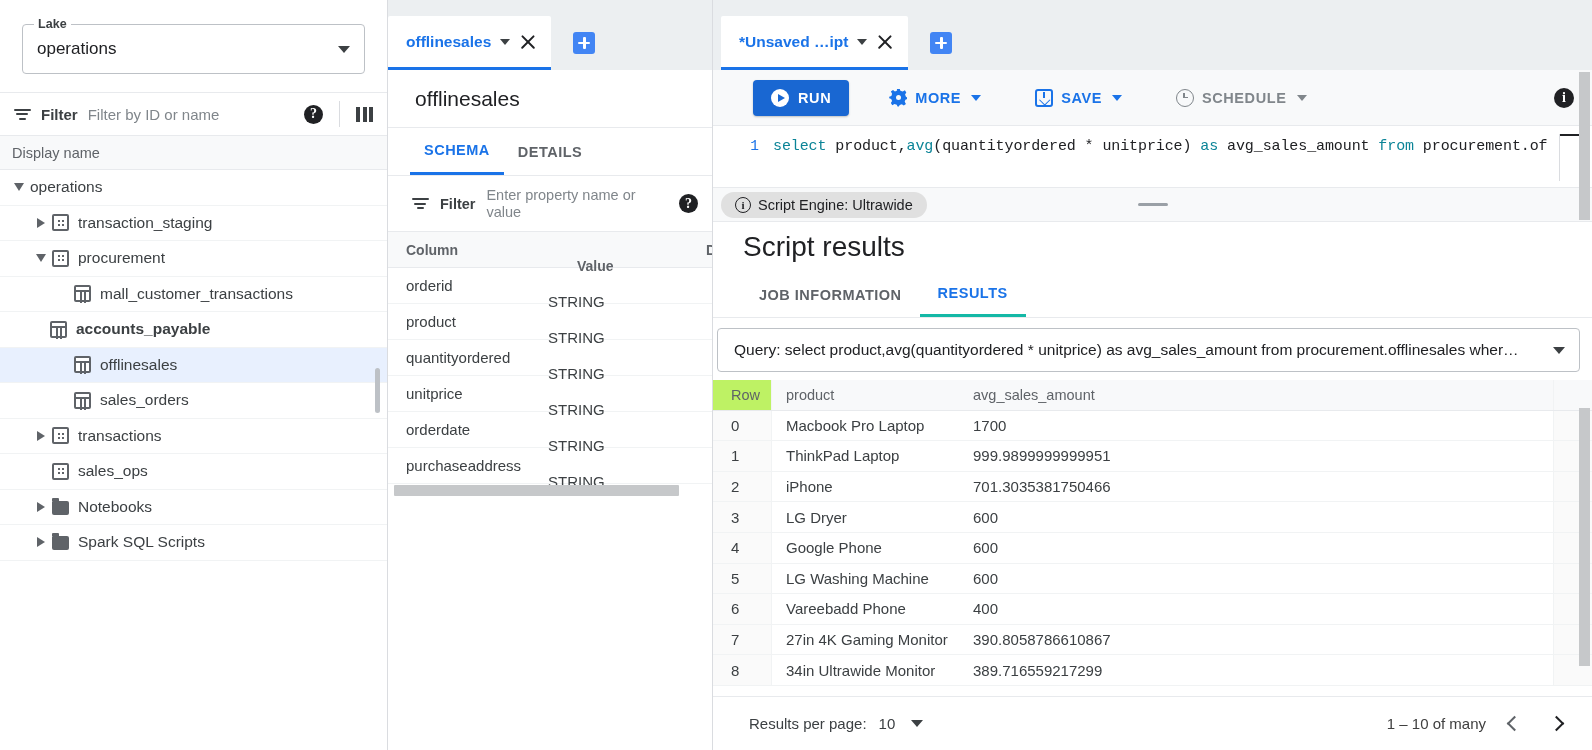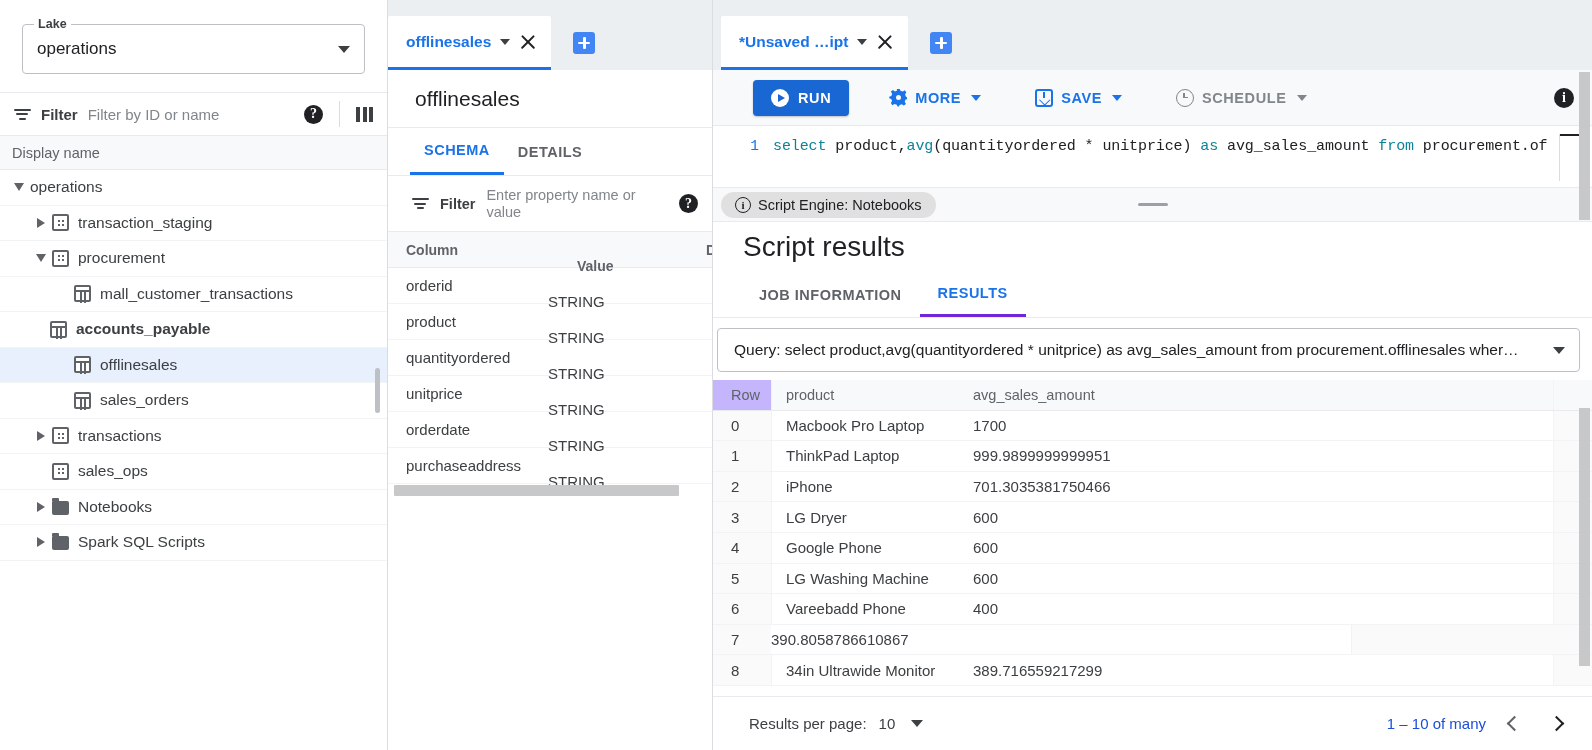--- a/index.html
+++ b/index.html
@@ -501,7 +501,7 @@
     <div class="engine-bar">
       <span class="chip">
         <span class="info-icon-sm">i</span>
-        <span>Script Engine: Notebooks</span>
+        <span>Script Engine: Ultrawide</span>
       </span>
       <span class="drag-handle"></span>
     </div>

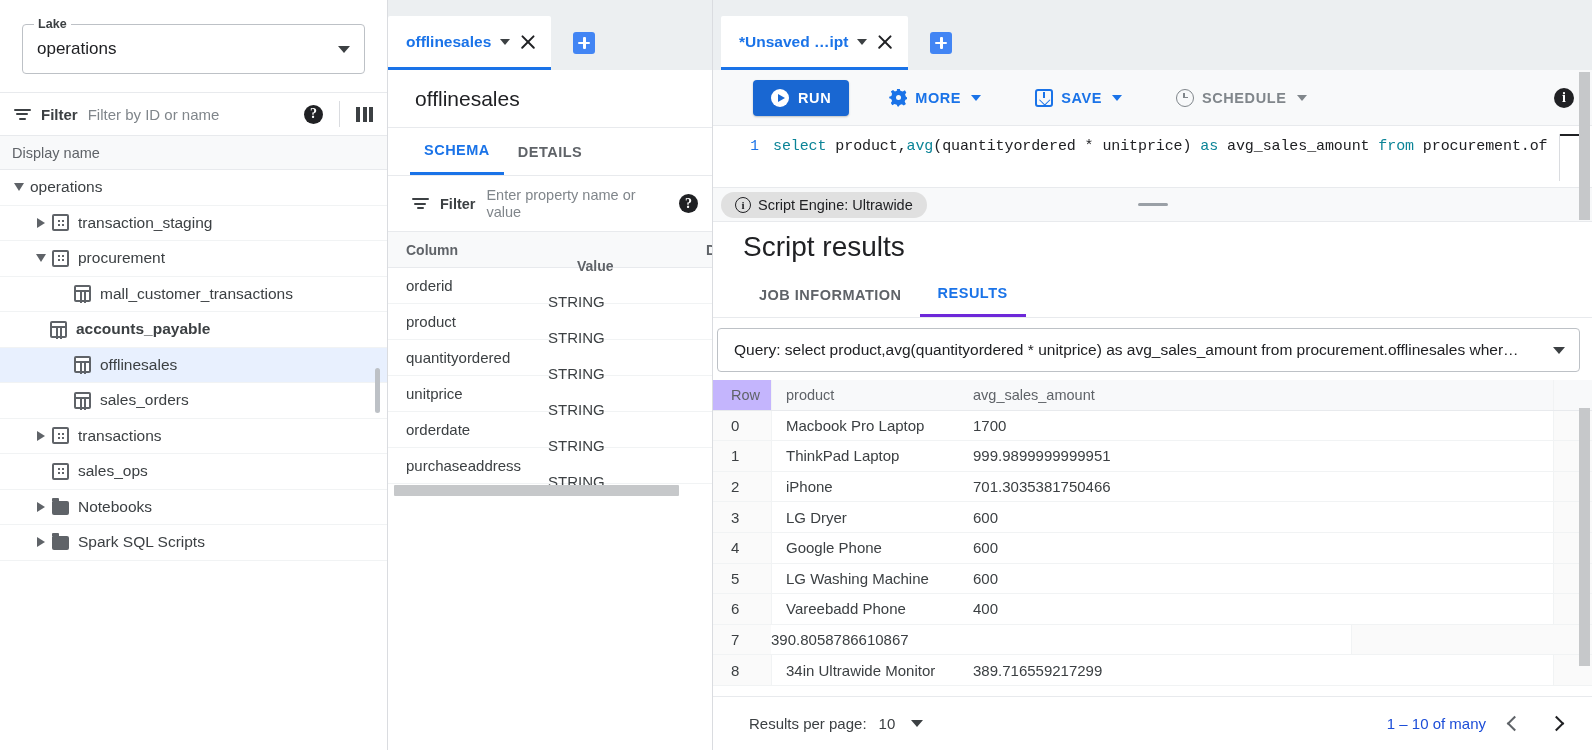--- a/index.html
+++ b/index.html
@@ -254,7 +254,7 @@
   .res-title { height: 50px; display:flex; align-items:center; padding-left: 30px; font-size: 28px; color:#202124; }
   .res-tabs { height: 46px; display:flex; padding-left: 28px; border-bottom: 1px solid #e8eaed; }
   .res-tab { display:flex; align-items:center; padding: 0 18px; font-size:14.5px; color:#5f6368; font-weight:bold; letter-spacing:.5px;}
-  .res-tab.active { color:#1a73e8; border-bottom:3px solid #6d28d9; }
+  .res-tab.active { color:#1a73e8; border-bottom:3px solid #14b8a6; }
   .query-row { padding: 10px 12px 8px 4px; }
   .query-select {
     border:1px solid #bdc1c6; border-radius: 4px; height: 44px; display:flex;

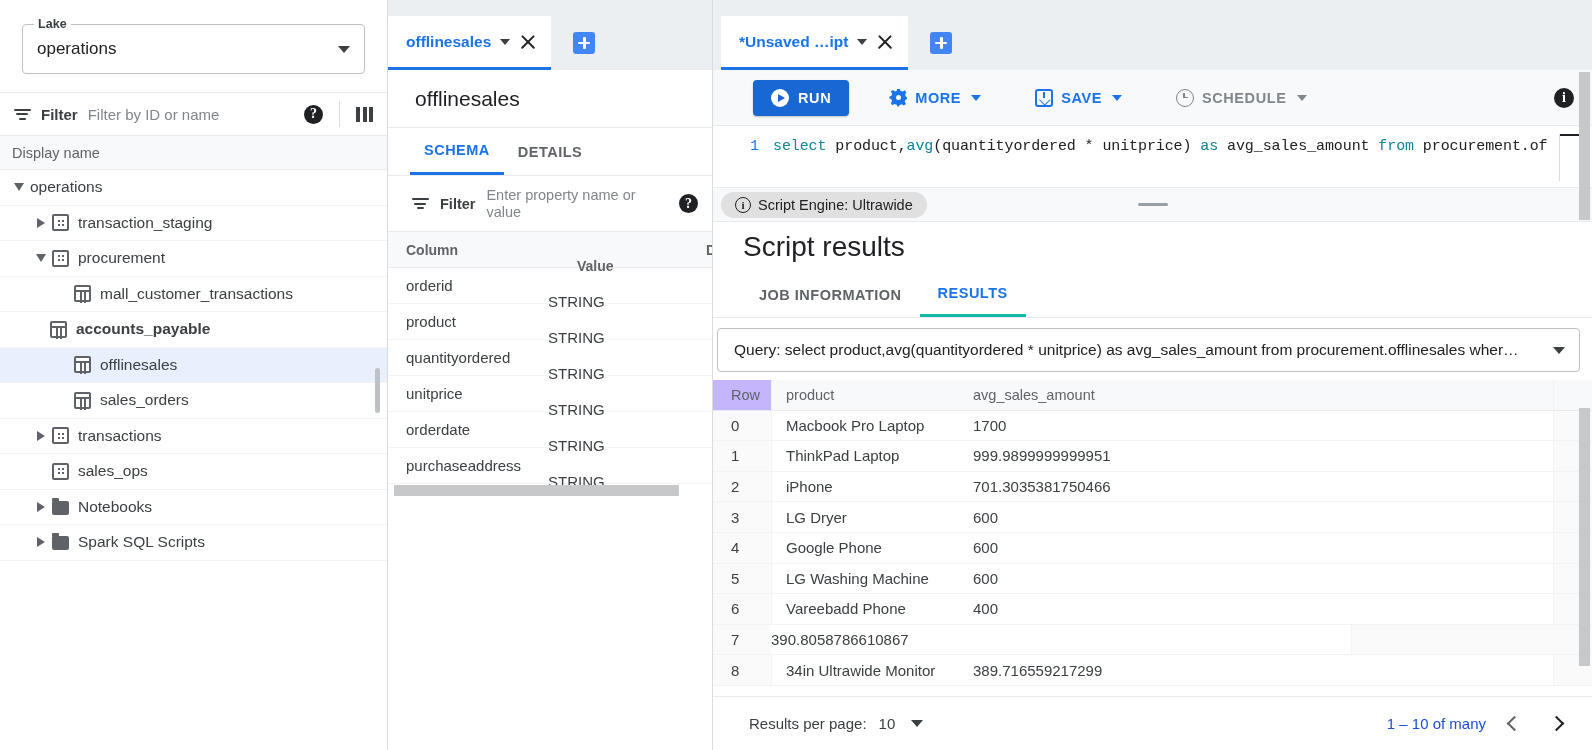--- a/index.html
+++ b/index.html
@@ -265,7 +265,7 @@
   .rt-row { display: flex; height: 30.6px; align-items: center; font-size: 15px; color:#3c4043; border-bottom:1px solid #f1f3f4; }
   .rt-head { background:#f8f9fa; color:#5f6368; font-size:14.5px; border-bottom:1px solid #e8eaed; }
   .rt-num { width: 58px; flex:0 0 58px; padding-left: 18px; background:#fafafa; height:100%; display:flex; align-items:center; }
-  .rt-head .rt-num { background: #c4b5fd; }
+  .rt-head .rt-num { background: #bef264; }
   .rt-prod { width: 202px; flex:0 0 202px; padding-left: 14px; border-left:1px solid #f1f3f4; height:100%; display:flex; align-items:center;}
   .rt-amt { width: 580px; flex:0 0 580px; }
   .rt-pad { flex:1; border-left:1px solid #f1f3f4; background:#fafafa; height:100%; }

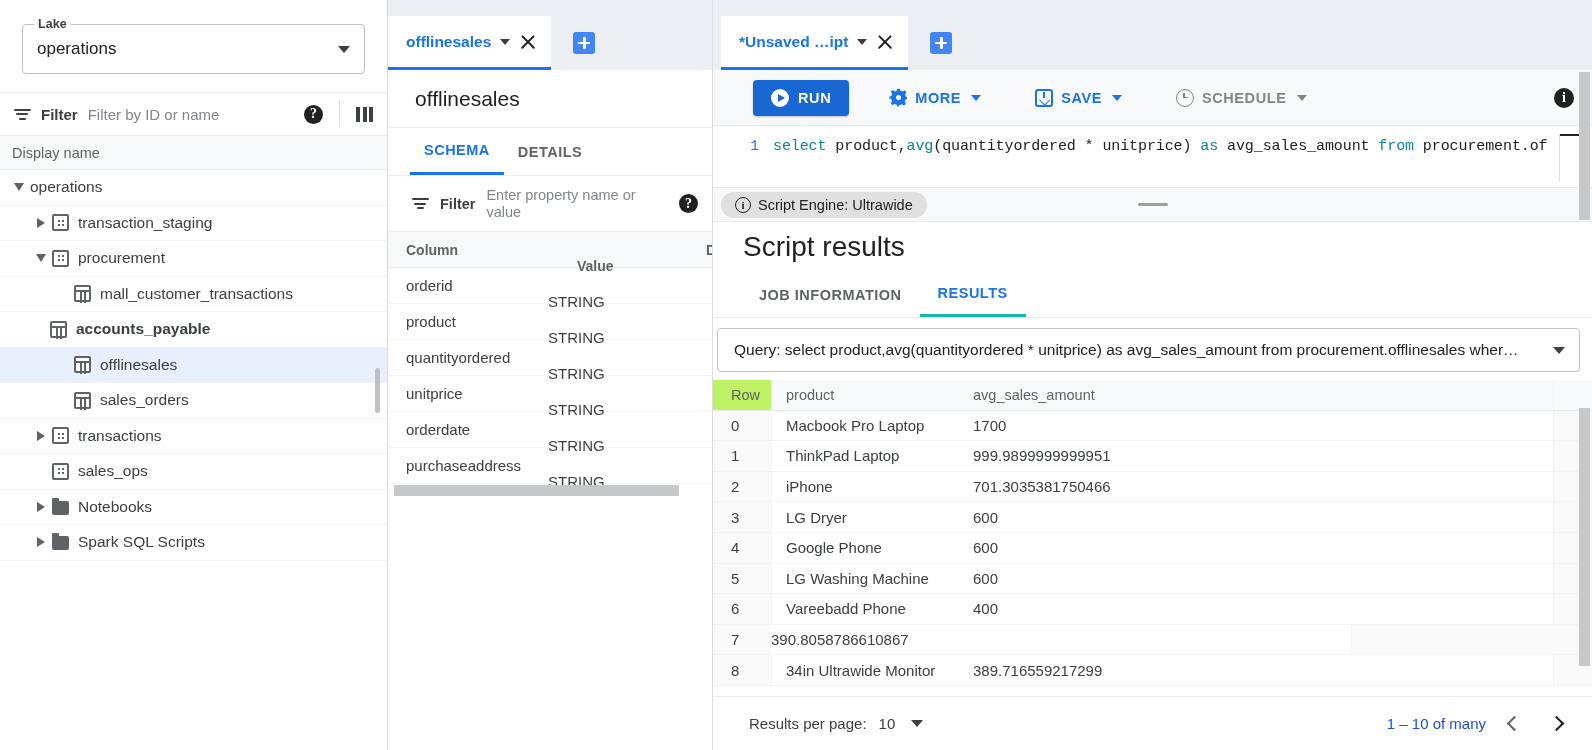--- a/index.html
+++ b/index.html
@@ -572,6 +572,7 @@
           </div>
           <div class="rt-row">
             <span class="rt-num">7</span>
+            <span class="rt-prod">27in 4K Gaming Monitor</span>
             <span class="rt-amt">390.8058786610867</span>
             <span class="rt-pad"></span>
           </div>

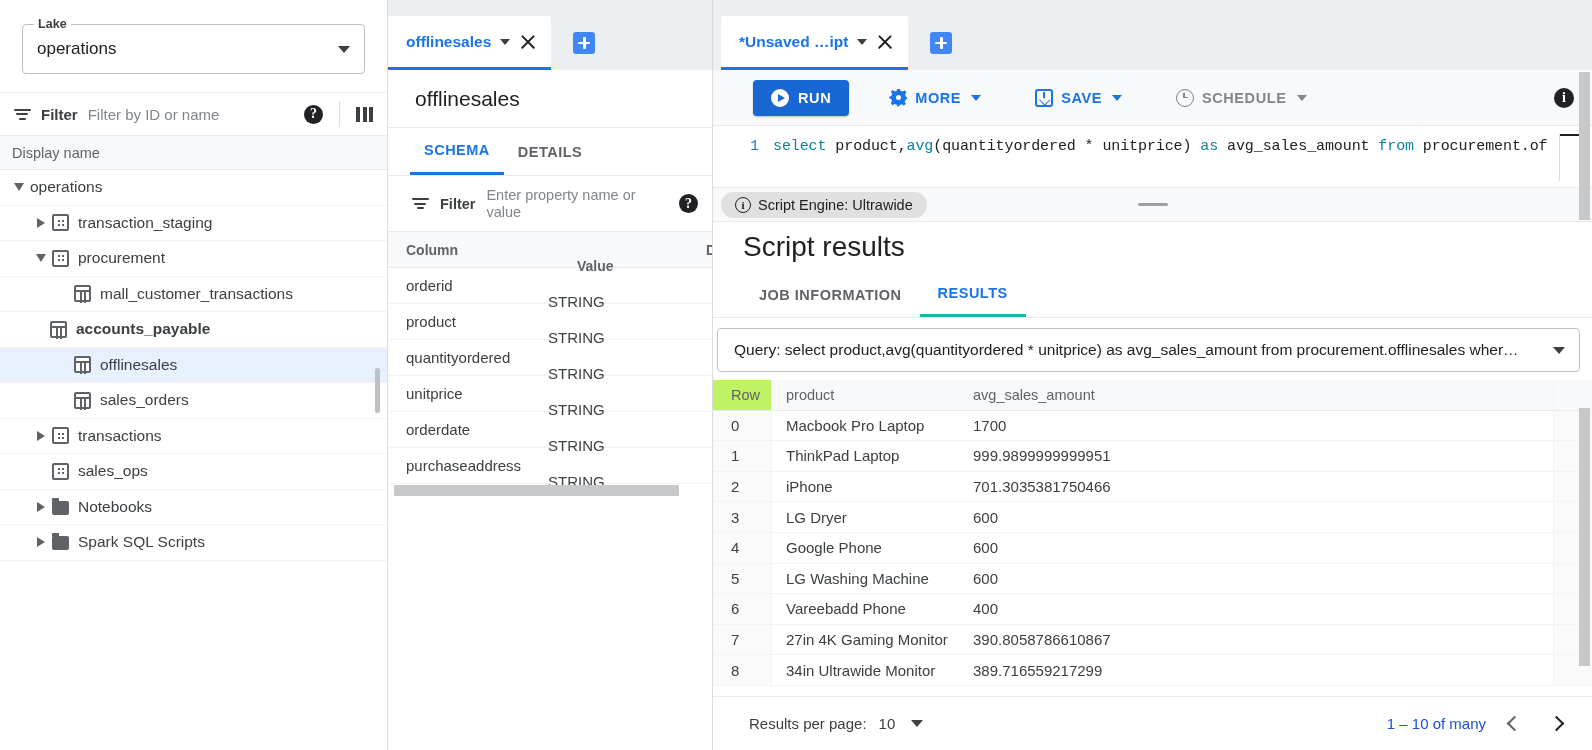--- a/index.html
+++ b/index.html
@@ -276,7 +276,7 @@
   }
   .rpp-label { color:#3c4043; }
   .rpp-value { margin-left: 12px; display:flex; align-items:center; gap:16px; }
-  .range { margin-left:auto; color:#1d4ed8; }
+  .range { margin-left:auto; color:#404040; }
   .nav-arrow { width: 28px; height: 28px; display:flex; align-items:center; justify-content:center; margin-left: 14px;}
   .chev { width: 11px; height: 11px; border-right: 2.4px solid #202124; border-bottom: 2.4px solid #202124; }
   .chev.left { transform: rotate(135deg); border-color:#5f6368; }

